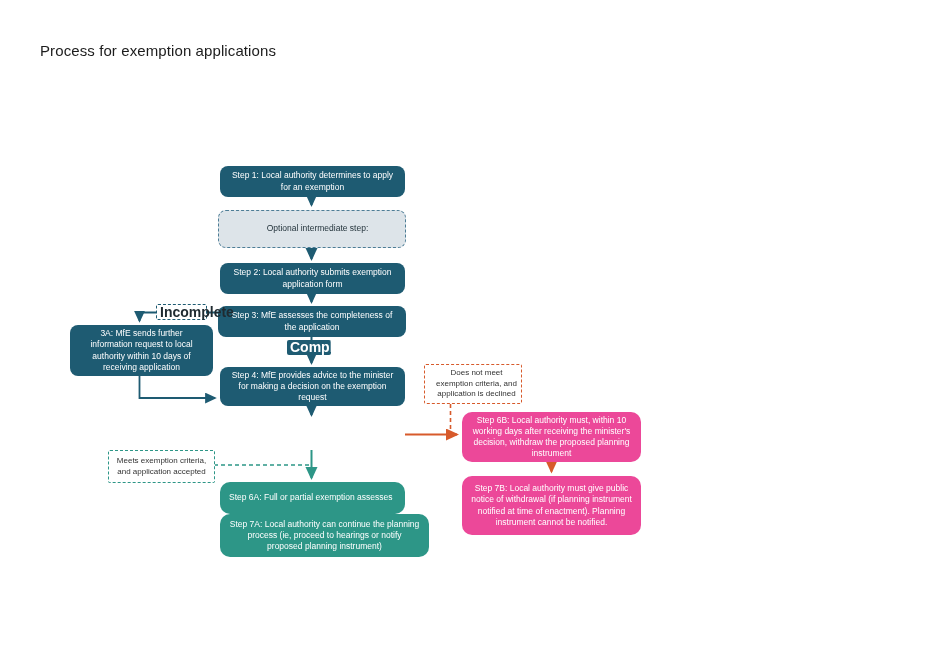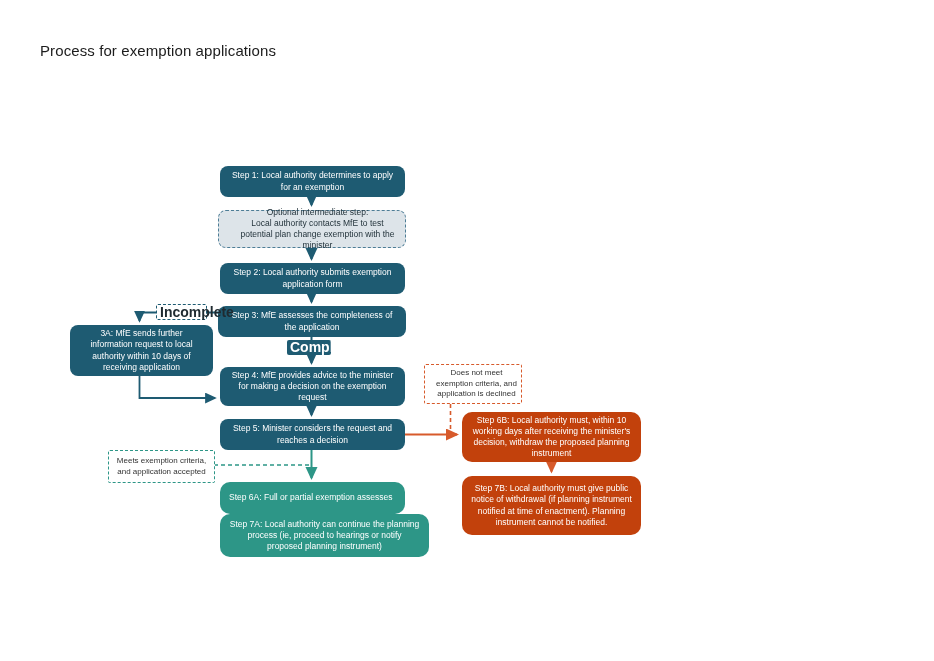--- a/index.html
+++ b/index.html
@@ -111,7 +111,6 @@
 
   <div class="node optional" style="left:218px;top:210px;width:188px;height:38px;flex-direction:column;justify-content:center;">
     <span class="opt-title">Optional intermediate step:</span>
-    <span class="opt-body">Local authority contacts MfE to test potential plan change exemption with the minister</span>
   </div>
 
   <div class="node dark" style="left:220px;top:263px;width:185px;height:31px;">

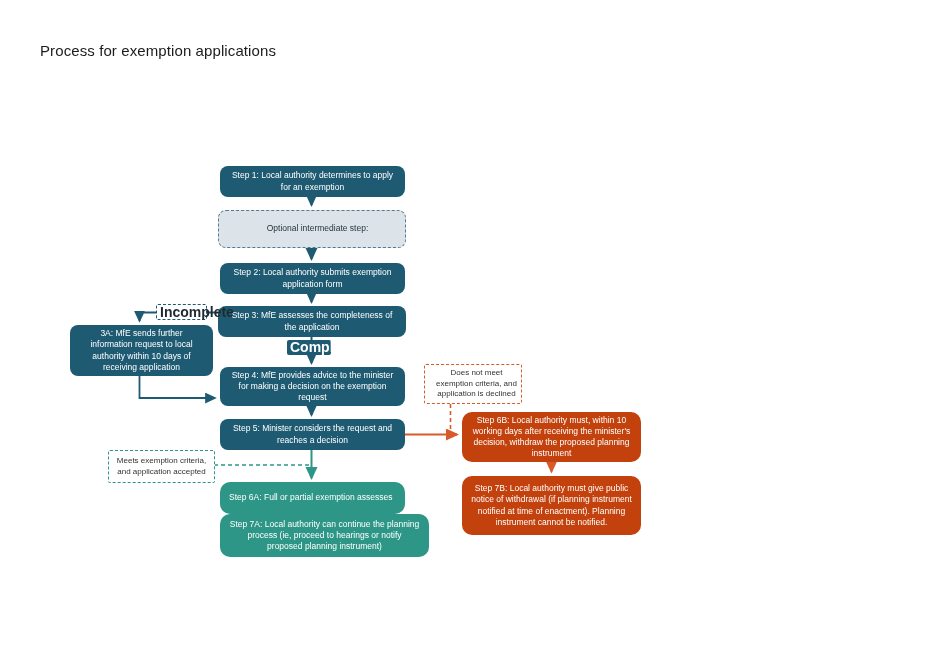--- a/index.html
+++ b/index.html
@@ -38,7 +38,7 @@
   }
   .dark{background:#1e5b72;color:#ffffff;}
   .green{background:#2d9687;color:#ffffff;border-radius:10px;}
-  .orange{background:#c2410c;color:#ffffff;border-radius:10px;}
+  .orange{background:#ec4899;color:#ffffff;border-radius:10px;}
   .optional{
     background:#dde4e9;
     border:1.6px dashed #4d7d96;

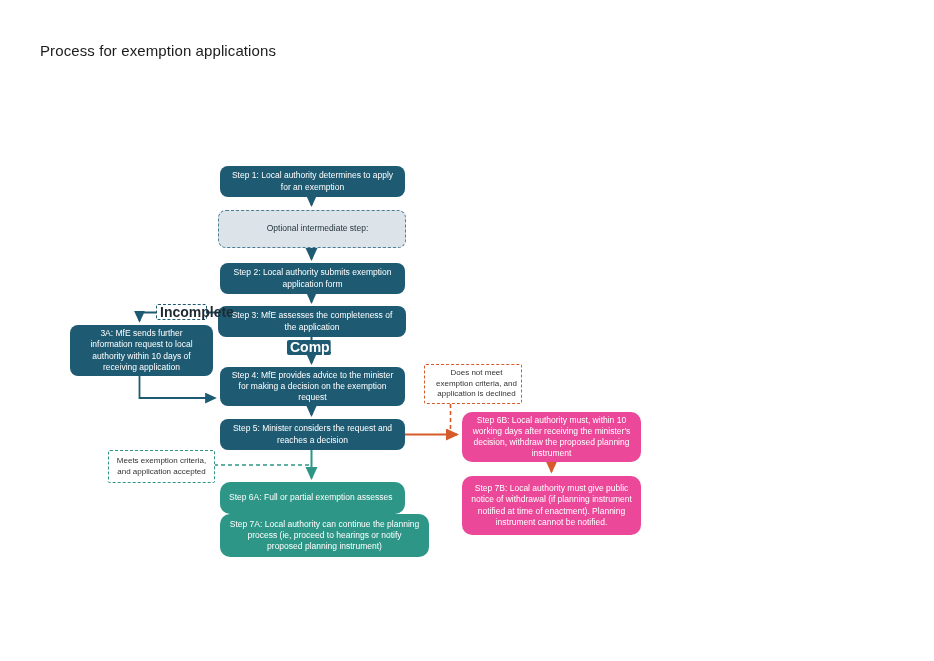--- a/index.html
+++ b/index.html
@@ -137,9 +137,6 @@
     <span>Step 4: MfE provides advice to the minister for making a decision on the exemption request</span>
   </div>
 
-  <div class="node dark" style="left:220px;top:419px;width:185px;height:31px;">
-    <span>Step 5: Minister considers the request and reaches a decision</span>
-  </div>
 
   <div class="node labelbox declined" style="left:424px;top:364px;width:98px;height:40px;">
     <span>Does not meet exemption criteria, and application is declined</span>

